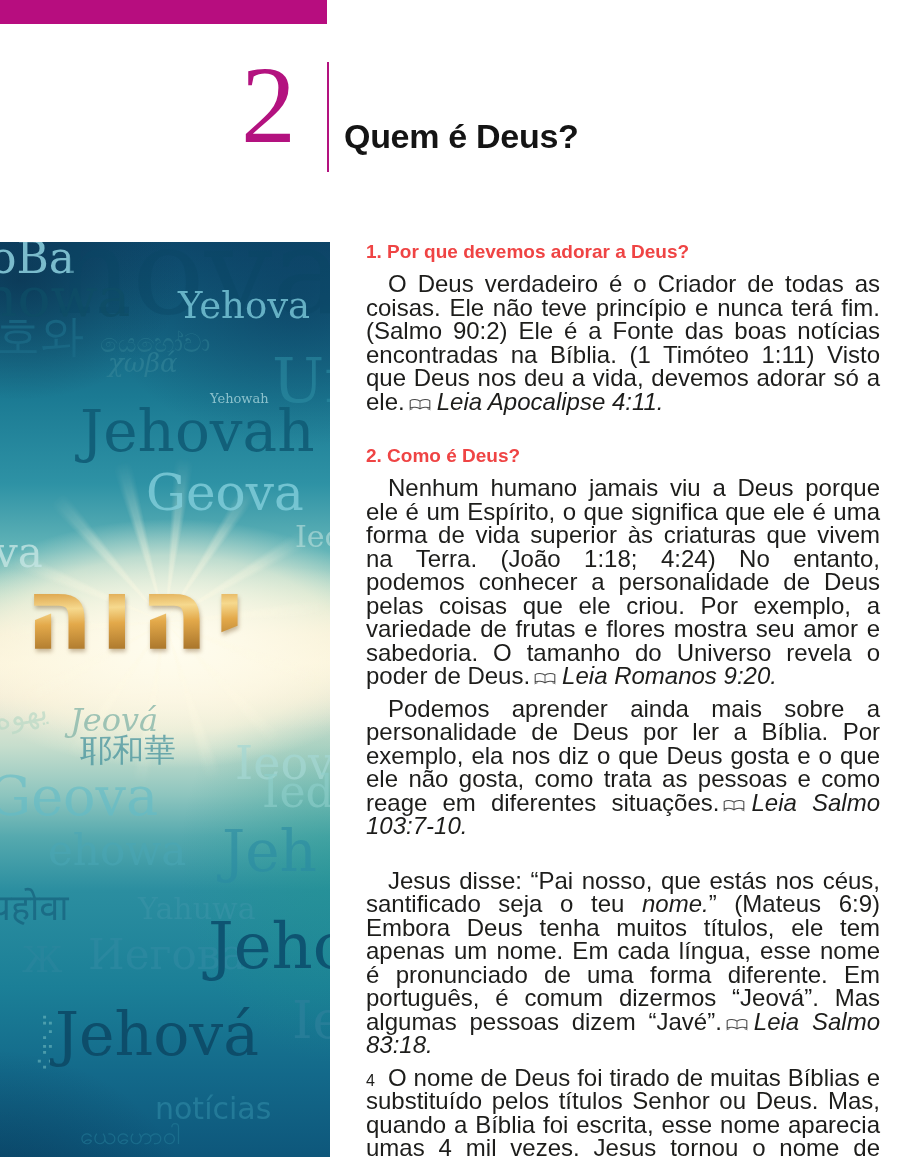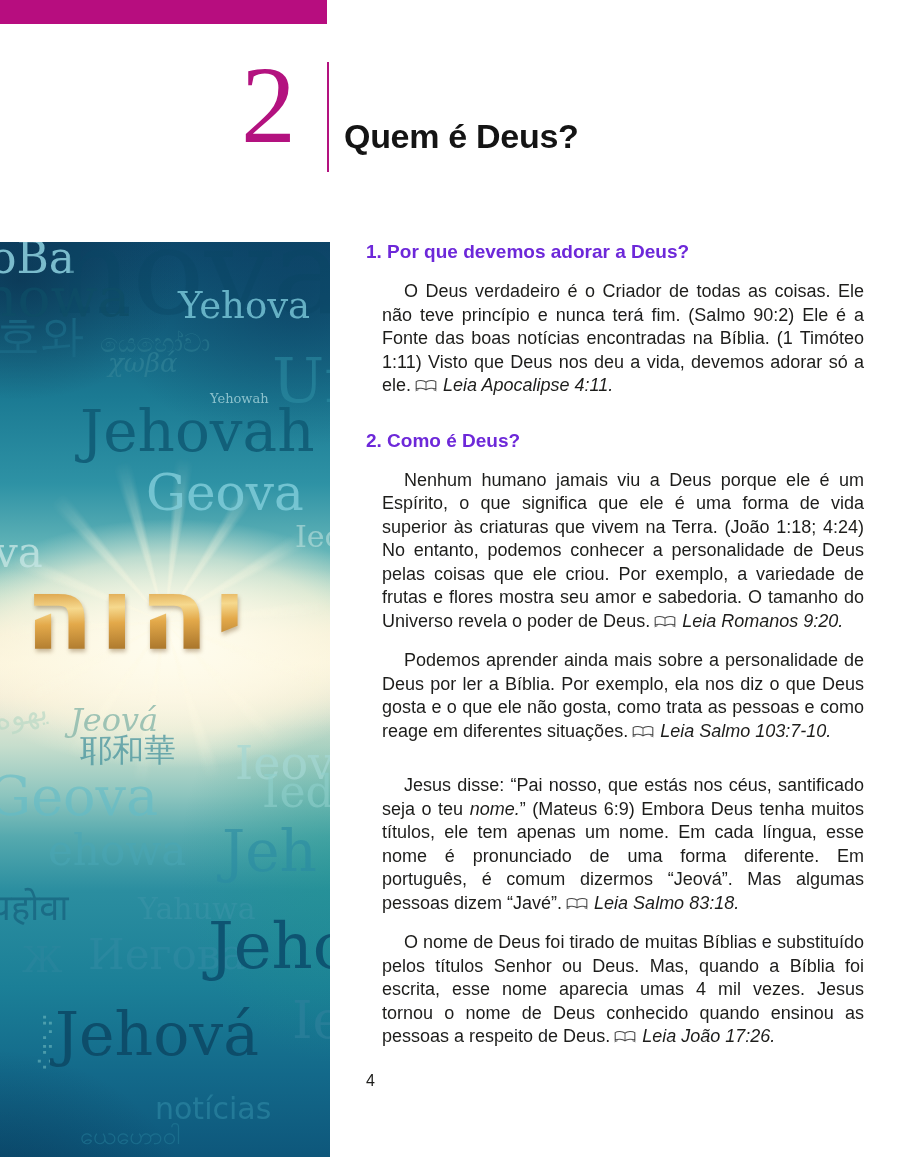--- a/index.html
+++ b/index.html
@@ -50,7 +50,7 @@
   }
   
   .content{position:absolute;left:366px;top:240px;width:514px;text-align:justify}
-  .content h3{font-size:19px;line-height:24px;margin:0 0 8px;text-align:left;color:#6d28d9}
+  .content h3{font-size:19px;line-height:24px;margin:0 0 8px;text-align:left;color:#ef4444}
   .content p{font-size:18px;line-height:23.5px;margin:16px;text-indent:22px}
   .content p + p{margin-top:9px}
   .content section + section{margin-top:31px}

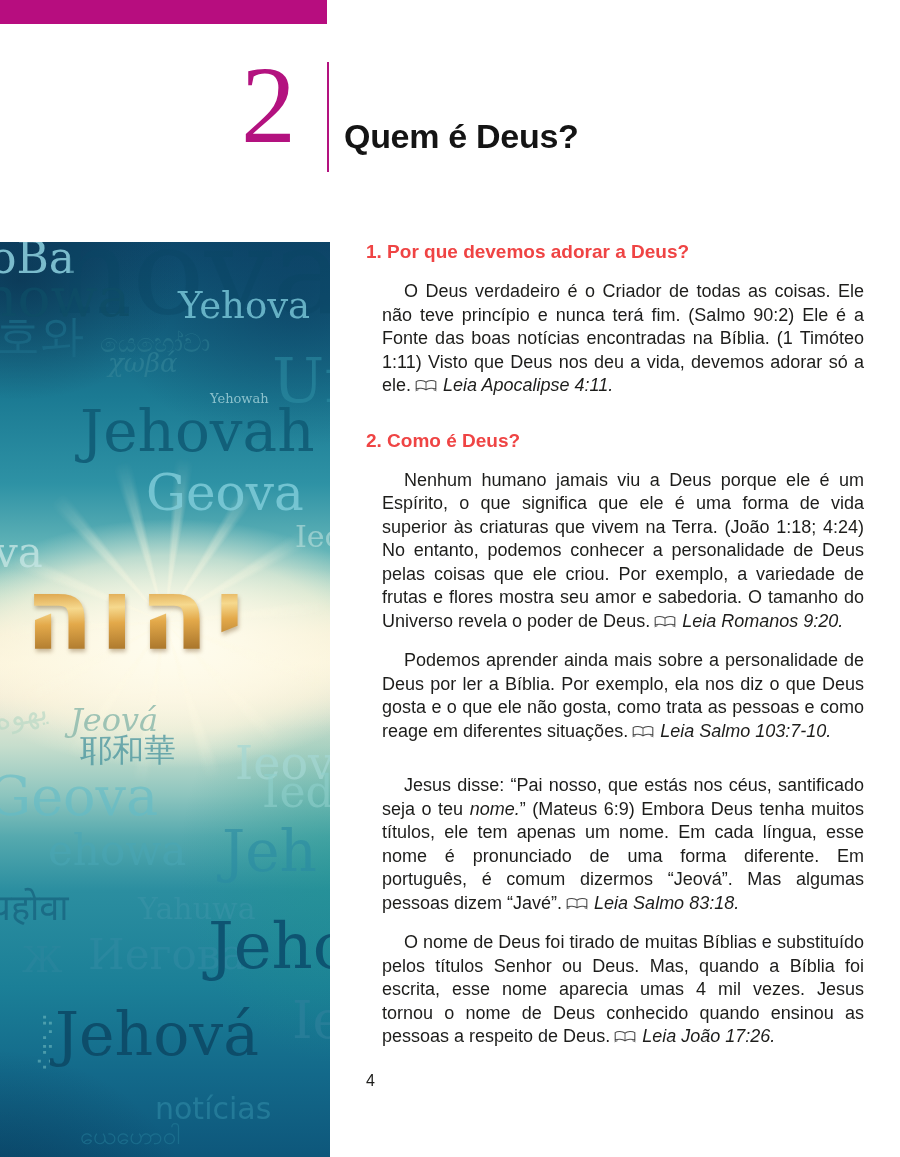--- a/index.html
+++ b/index.html
@@ -51,7 +51,7 @@
   
   .content{position:absolute;left:366px;top:240px;width:514px;text-align:justify}
   .content h3{font-size:19px;line-height:24px;margin:0 0 8px;text-align:left;color:#ef4444}
-  .content p{font-size:18px;line-height:23.5px;margin:16px;text-indent:22px}
+  .content p{font-size:24px;line-height:23.5px;margin:0;text-indent:22px}
   .content p + p{margin-top:9px}
   .content section + section{margin-top:31px}
   .content em{font-style:italic}

